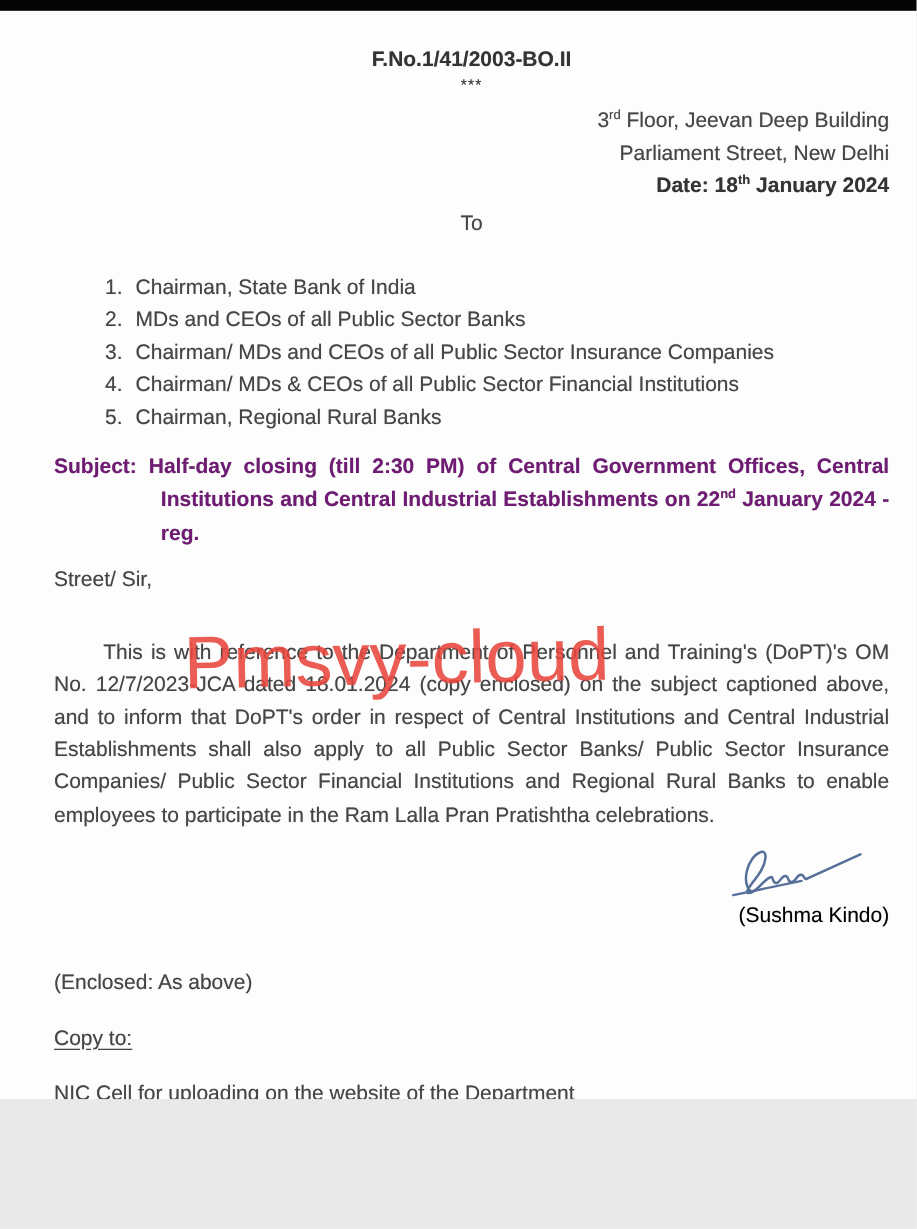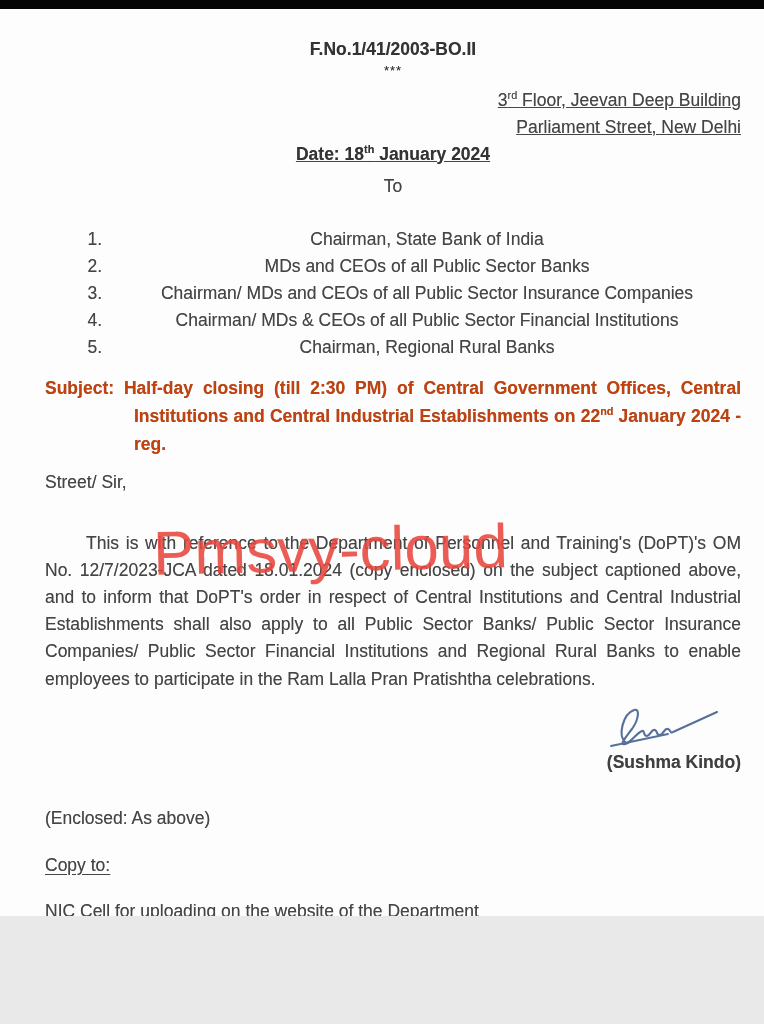--- a/index.html
+++ b/index.html
@@ -34,7 +34,6 @@
     text-align:right;
     margin-top:8px;
     line-height:27px;
-    text-decoration:underline;
   }
   .date-line{font-weight:bold;color:#333;text-align:center;}
   .to-label{margin-top:5px;text-align:center;}

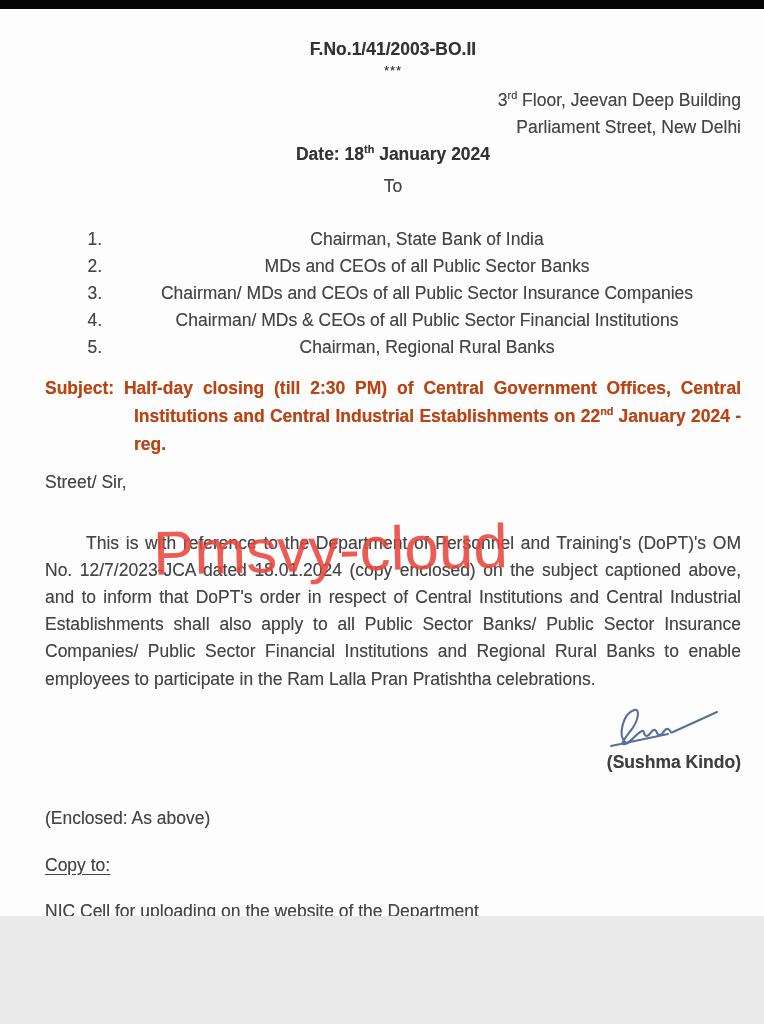--- a/index.html
+++ b/index.html
@@ -35,7 +35,7 @@
     margin-top:8px;
     line-height:27px;
   }
-  .date-line{font-weight:bold;color:#333;text-align:center;}
+  .date-line{font-weight:bold;color:#333;}
   .to-label{margin-top:5px;text-align:center;}
   .recipients{
     margin:26px 0 0 0;

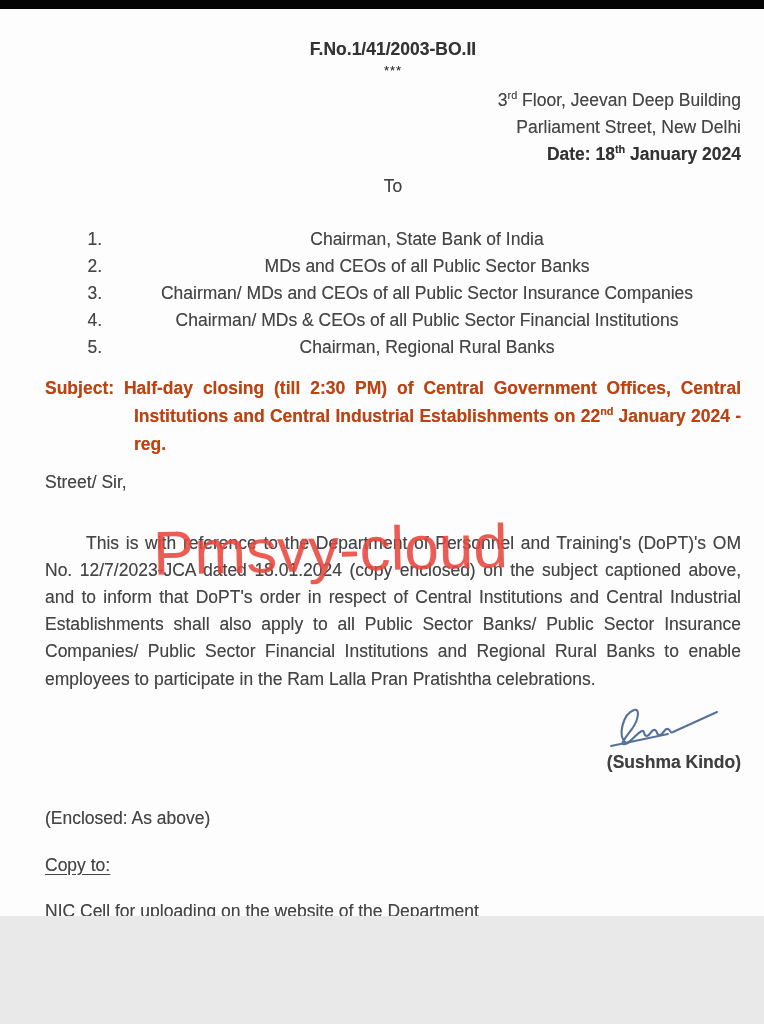--- a/index.html
+++ b/index.html
@@ -42,7 +42,7 @@
     padding:0 0 0 62px;
     line-height:27px;
   }
-  .recipients li{padding-left:6px;text-align:center;}
+  .recipients li{padding-left:6px;}
   .subject{
     margin:13px 0 0 0;
     font-weight:bold;color:#c2410c;

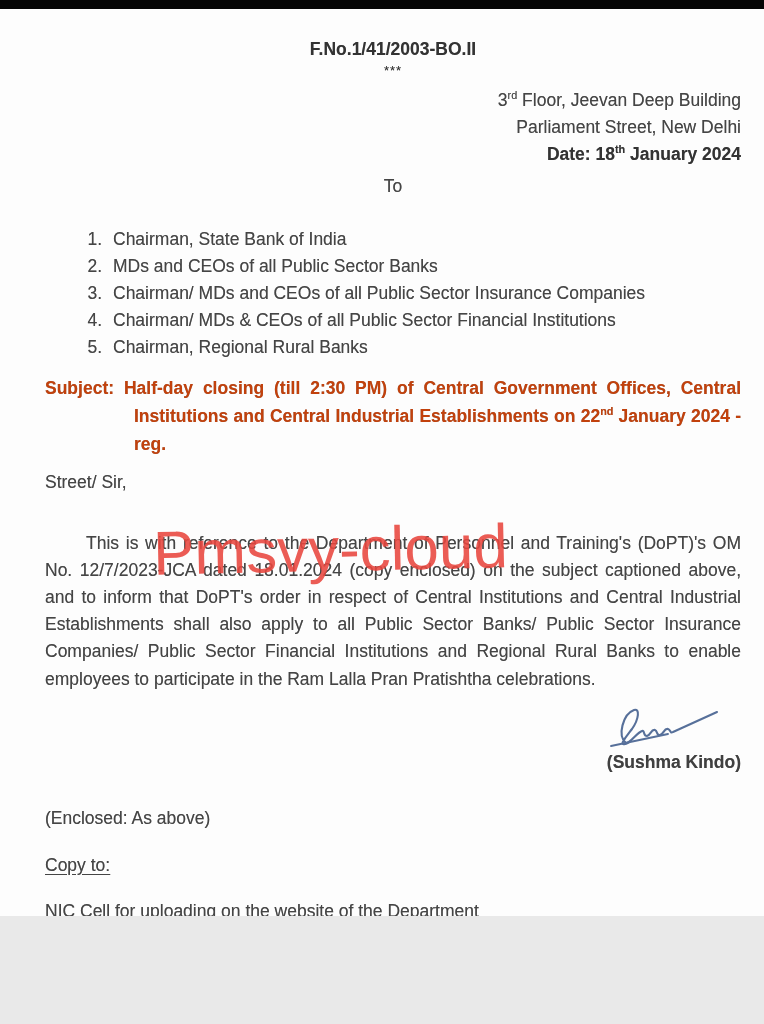--- a/index.html
+++ b/index.html
@@ -45,7 +45,7 @@
   .recipients li{padding-left:6px;}
   .subject{
     margin:13px 0 0 0;
-    font-weight:bold;color:#c2410c;
+    font-weight:bold;color:#701a75;
     padding-left:89px;text-indent:-89px;
     text-align:justify;
     line-height:28px;

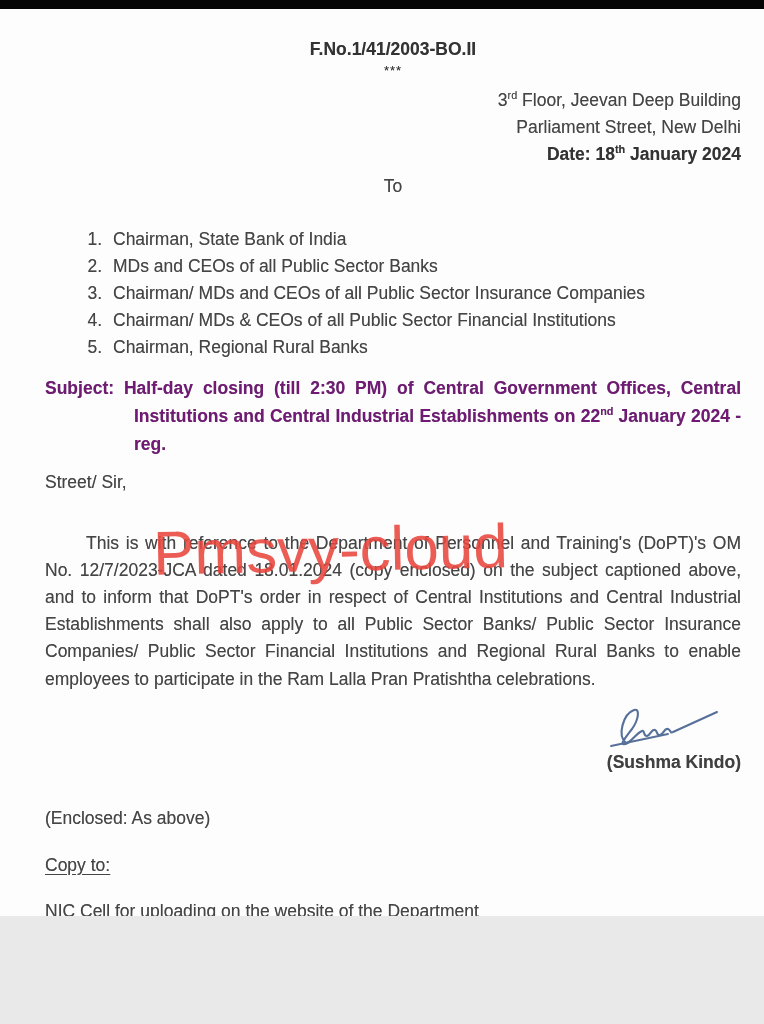--- a/index.html
+++ b/index.html
@@ -75,7 +75,7 @@
     line-height:26px;
   }
   .signature-scrawl{display:block;margin-left:auto;margin-right:12px;}
-  .signatory-name{font-weight:bold;color:#404040;}
+  .signatory-name{font-weight:normal;color:#000000;}
   .enclosure-line{margin-top:30px;}
   .copy-to-label{margin-top:20px;display:inline-block;text-decoration:underline;text-underline-offset:3px;}
   .copy-to-item{margin-top:19px;}

